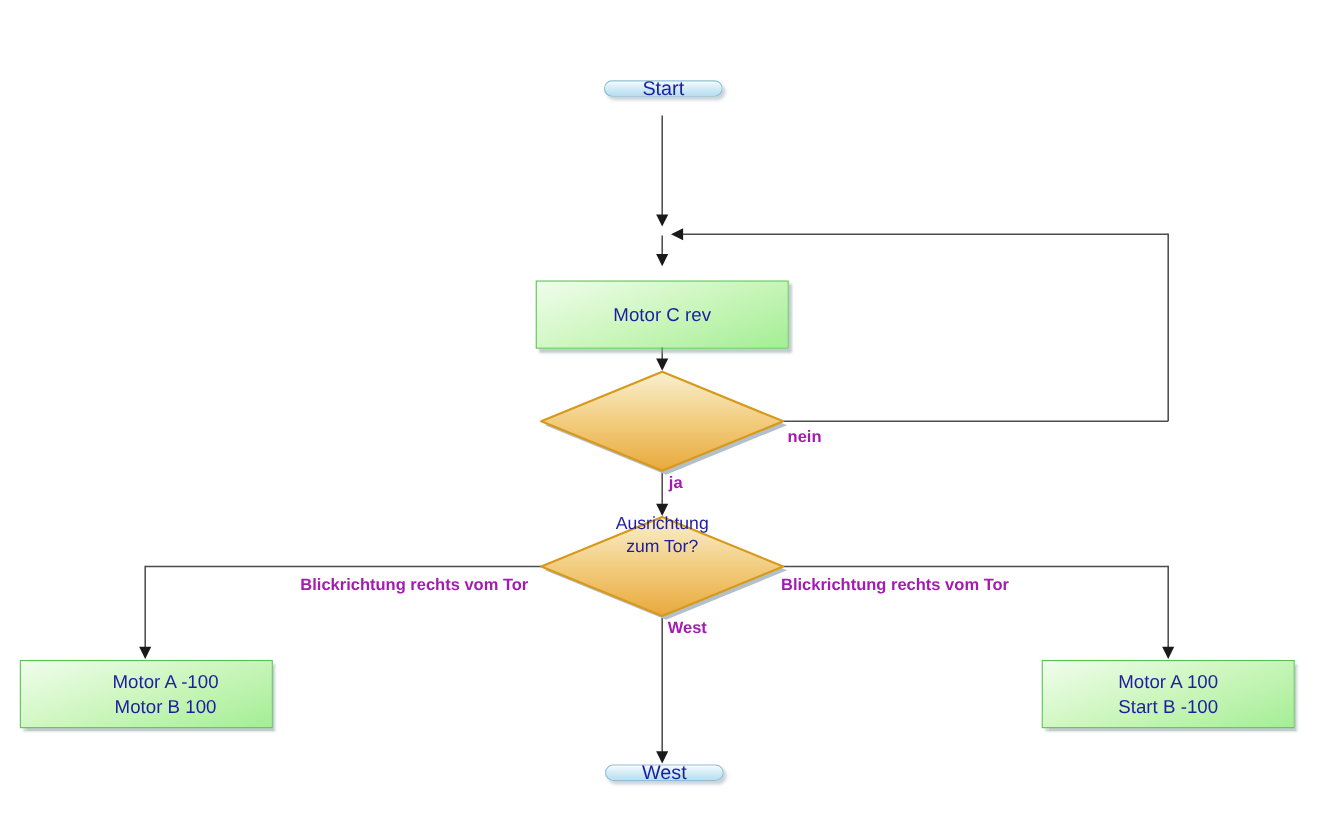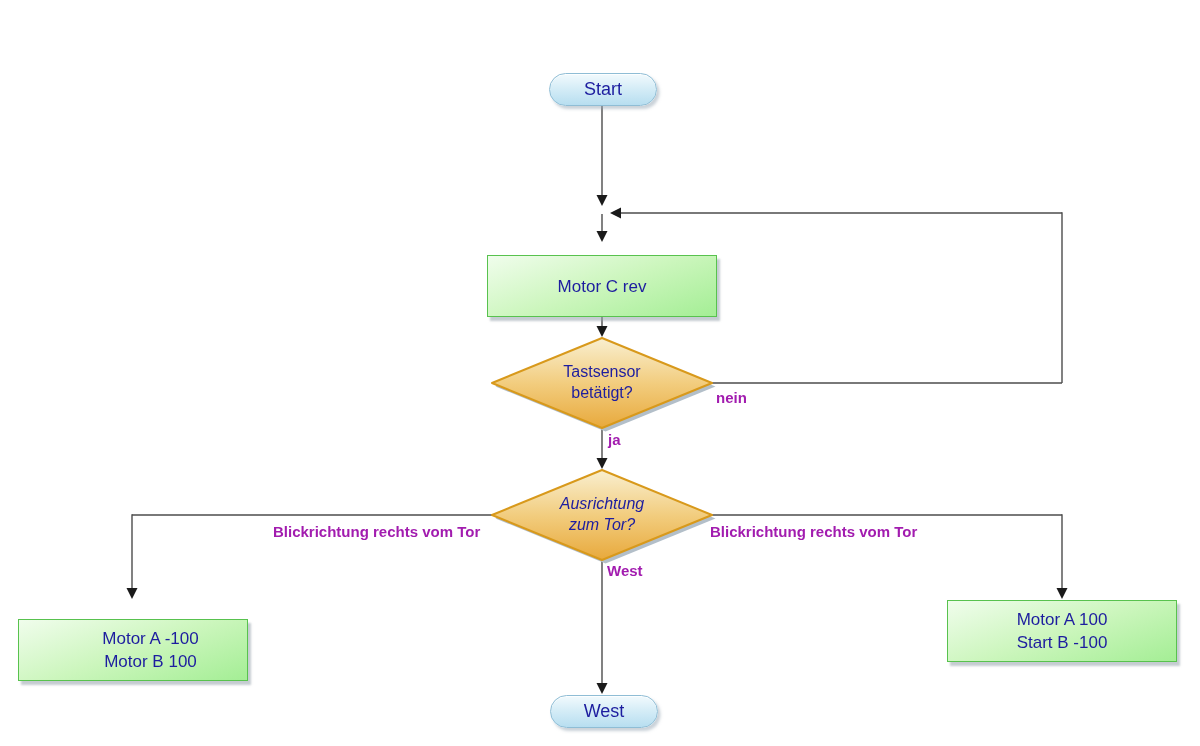--- a/index.html
+++ b/index.html
@@ -35,7 +35,7 @@
   }
   .terminator {
     width: 108px;
-    height: 33px;
+    height: 15px;
     border: 1.5px solid #8fbdd5;
     border-radius: 17px;
     background: linear-gradient(180deg, #f2fafd 0%, #d6edf7 45%, #b7def0 100%);

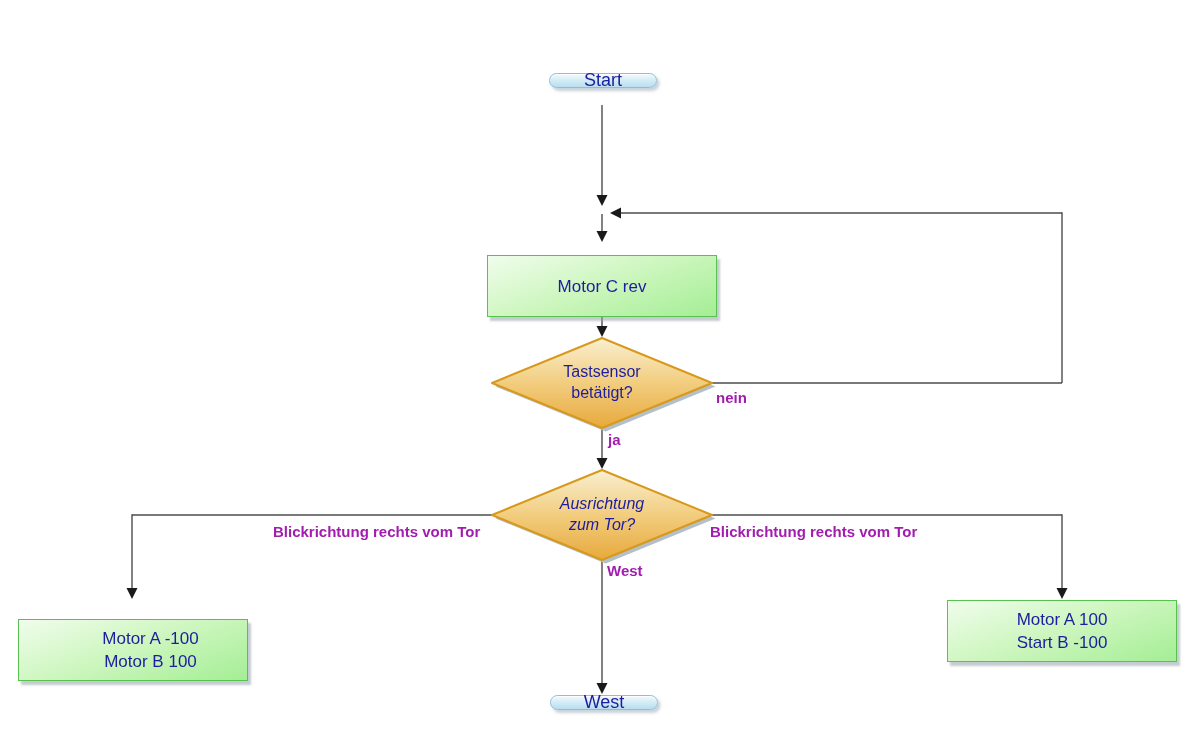--- a/index.html
+++ b/index.html
@@ -127,10 +127,6 @@
     <span>Motor C rev</span>
   </div>
 
-  <div class="diamond-label" style="left:492px; top:361px;">
-    <div>Tastsensor</div>
-    <div>betätigt?</div>
-  </div>
 
   <div class="diamond-label" style="left:492px; top:493px;font-style:italic;">
     <div>Ausrichtung</div>

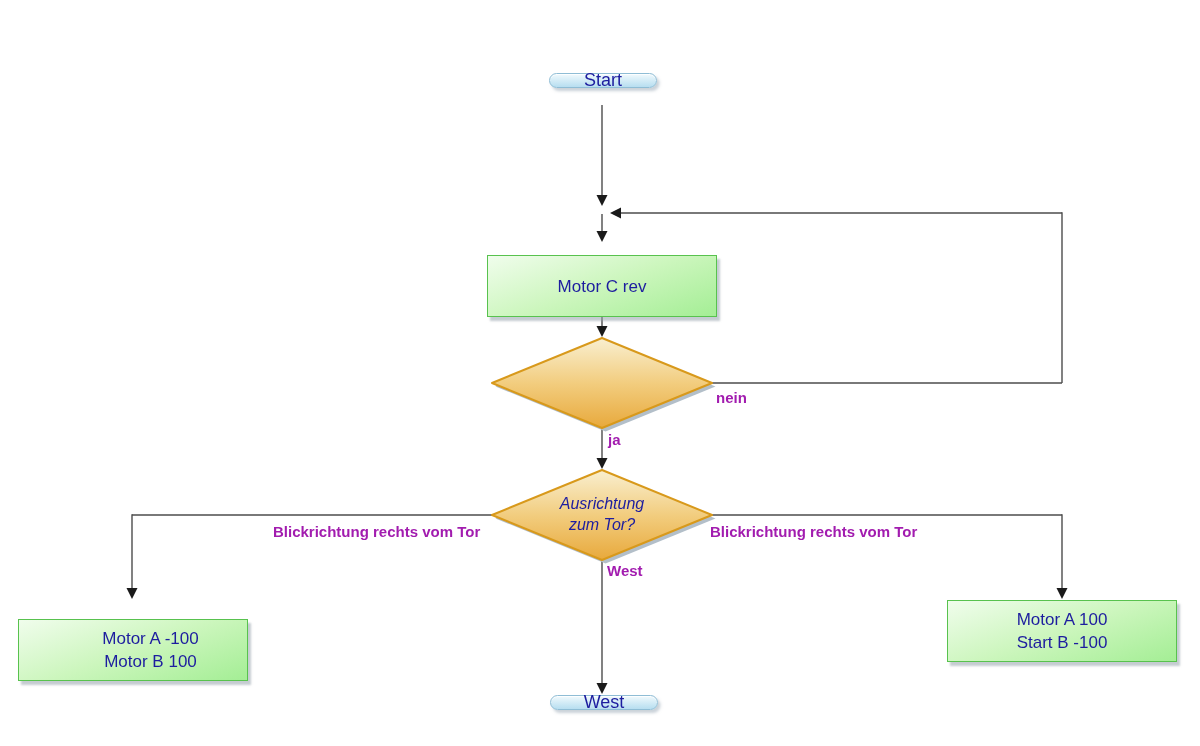--- a/index.html
+++ b/index.html
@@ -128,7 +128,7 @@
   </div>
 
 
-  <div class="diamond-label" style="left:492px; top:493px;font-style:italic;">
+  <div class="diamond-label" style="left:492px; top:466px;">
     <div>Ausrichtung</div>
     <div>zum Tor?</div>
   </div>

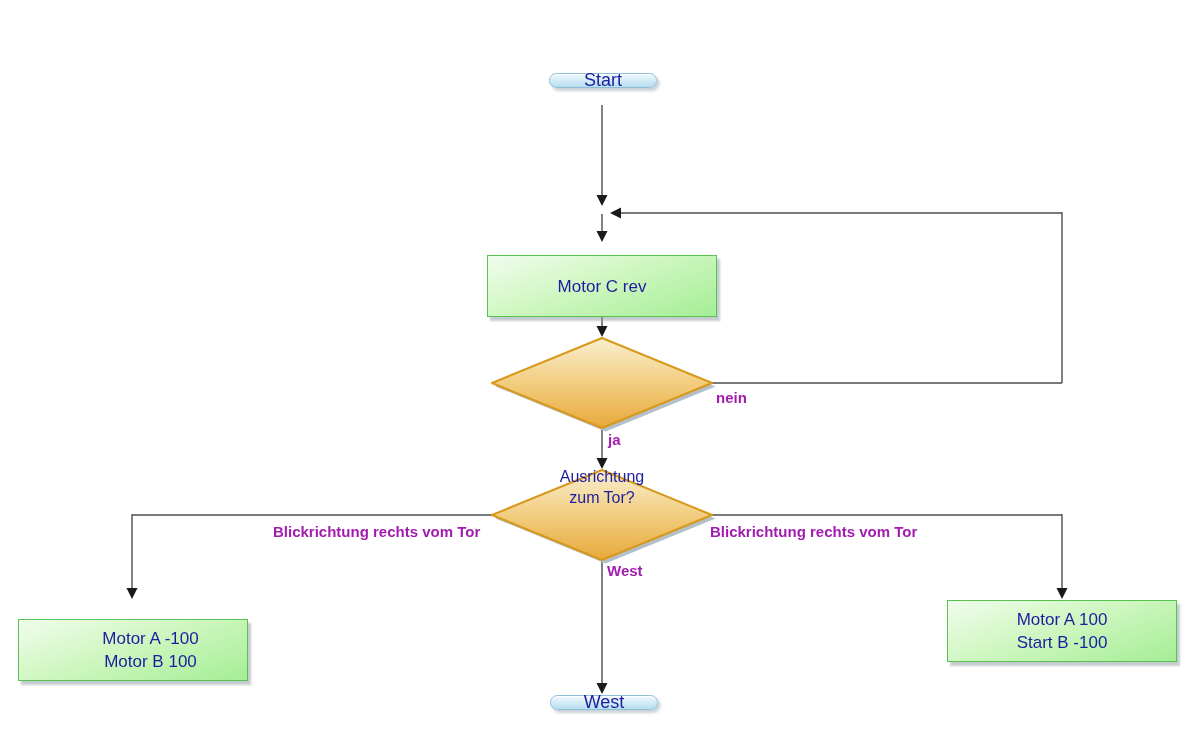--- a/index.html
+++ b/index.html
@@ -133,7 +133,7 @@
     <div>zum Tor?</div>
   </div>
 
-  <div class="node process" style="left:18px; top:619px;padding-left:35px;">
+  <div class="node process" style="left:18px; top:600px;padding-left:35px;">
     <div>Motor A -100</div>
     <div>Motor B 100</div>
   </div>

